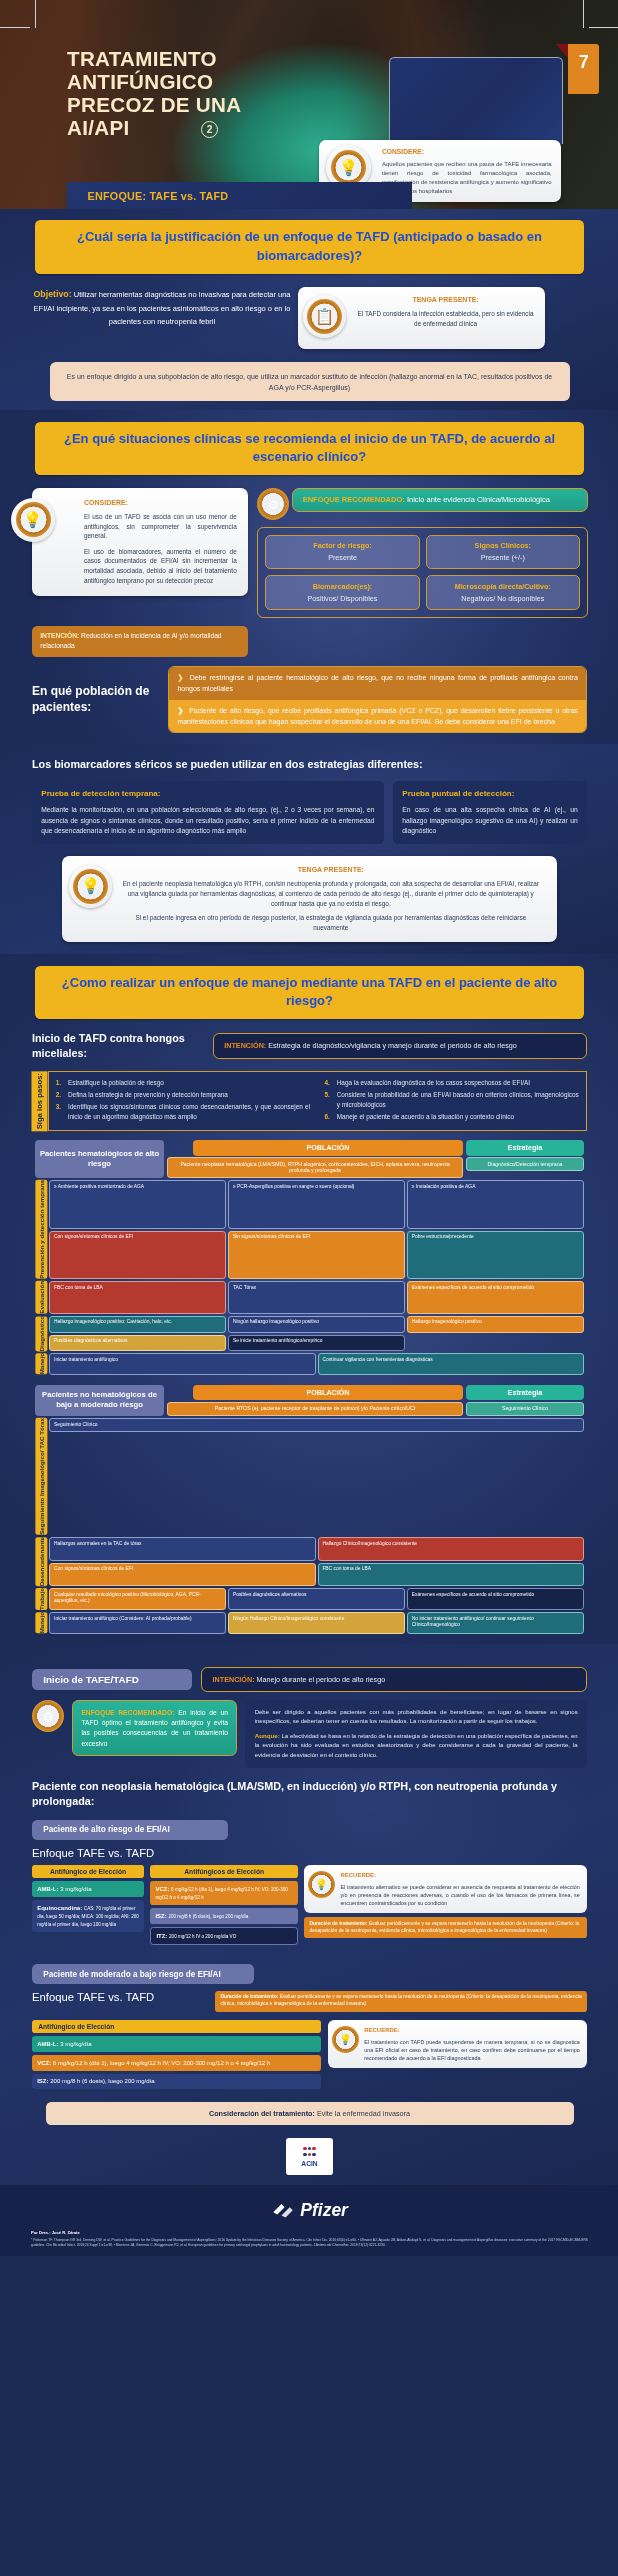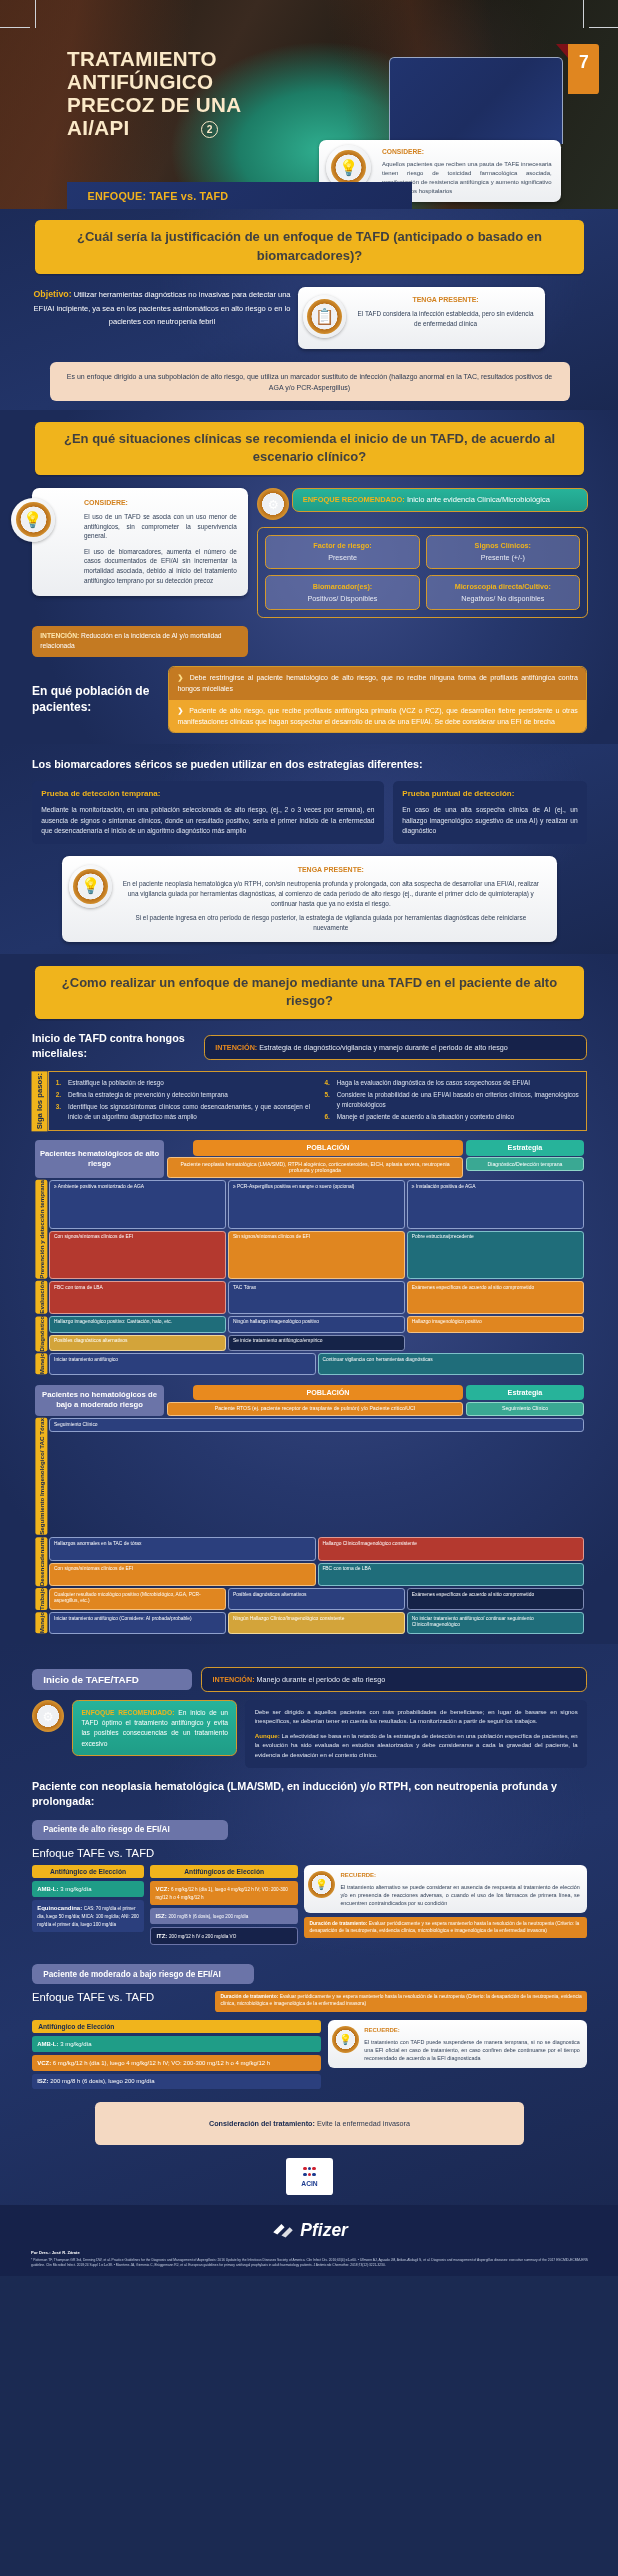--- a/index.html
+++ b/index.html
@@ -89,7 +89,7 @@
   }
   .qbar{
     margin:0 auto; width:549px; background:#f0b41c; border-radius:5.2px;
-    color:#404040; font-weight:bold; text-align:center;
+    color:#1d4ed8; font-weight:bold; text-align:center;
     font-size:13px; line-height:1.42; padding:8.2px 13.4px;
     box-shadow:0 1.5px 0 rgba(0,0,0,.18);
   }

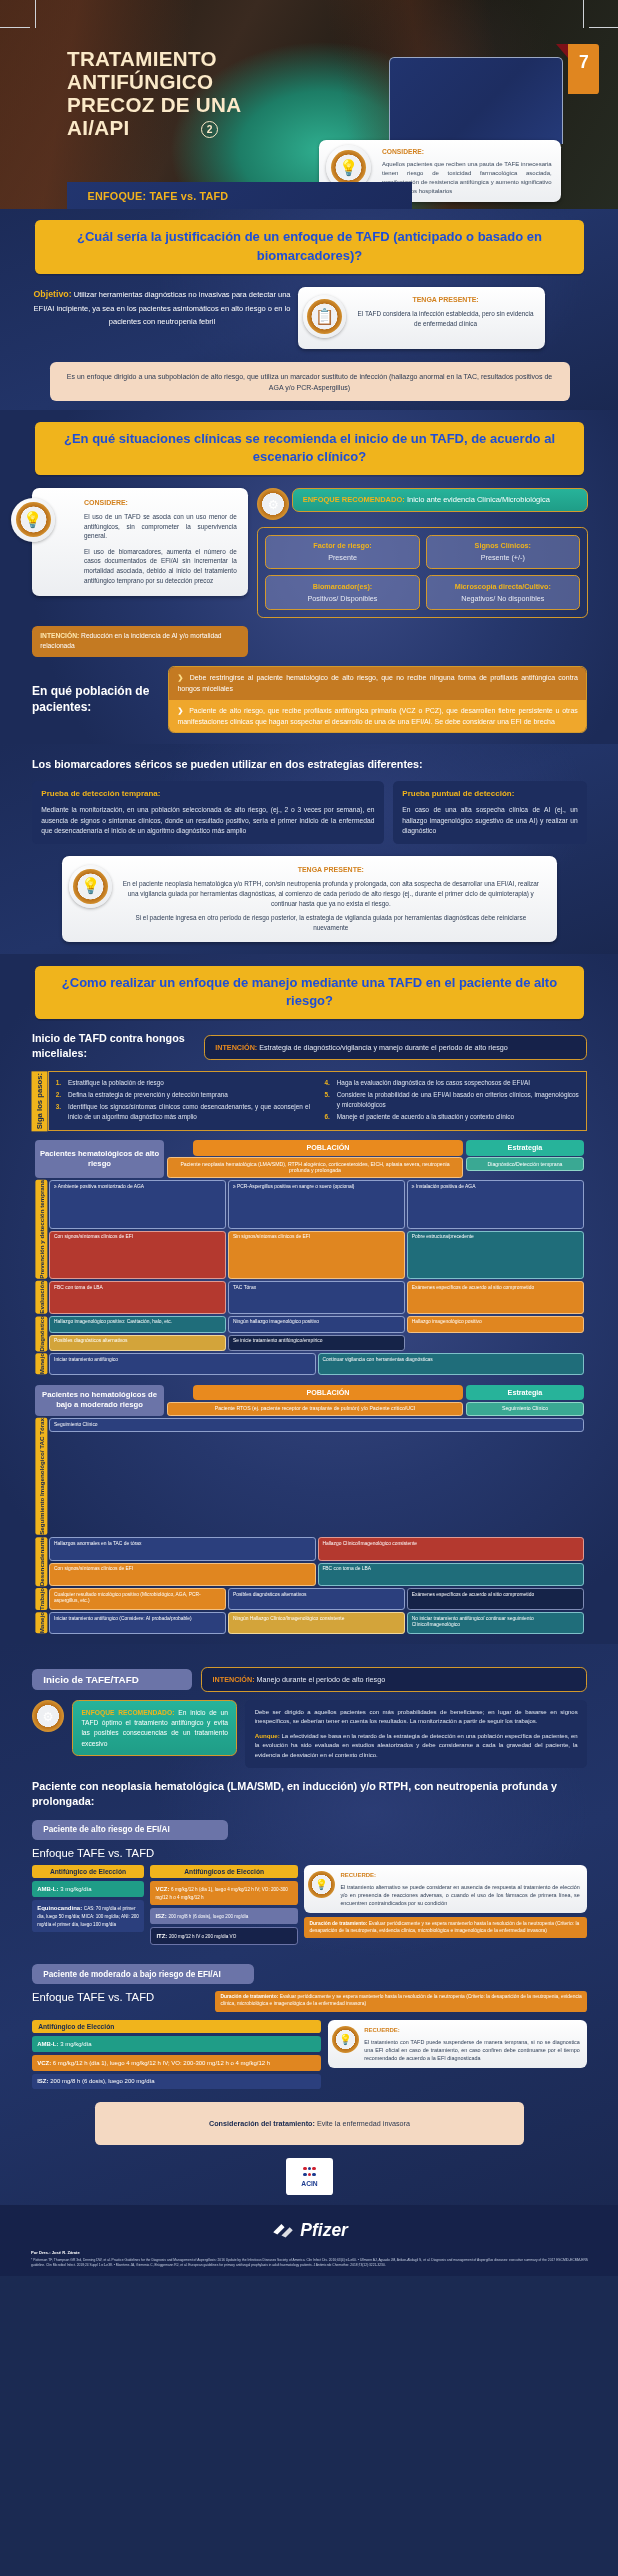--- a/index.html
+++ b/index.html
@@ -344,7 +344,7 @@
   <section class="bgmicro" style="padding:11.3px 0 10.3px;">
     <div class="qbar">¿Como realizar un enfoque de manejo mediante una TAFD en el paciente de alto riesgo?</div>
 
-    <div style="display:flex;align-items:flex-end;gap:2px;padding:12.4px 32px 0;">
+    <div style="display:flex;align-items:center;gap:11px;padding:12.4px 32px 0;">
       <h3 class="white" style="width:170px;">Inicio de TAFD contra hongos miceliales:</h3>
       <div class="intencion" style="flex:1;">
         <b>INTENCIÓN:</b>

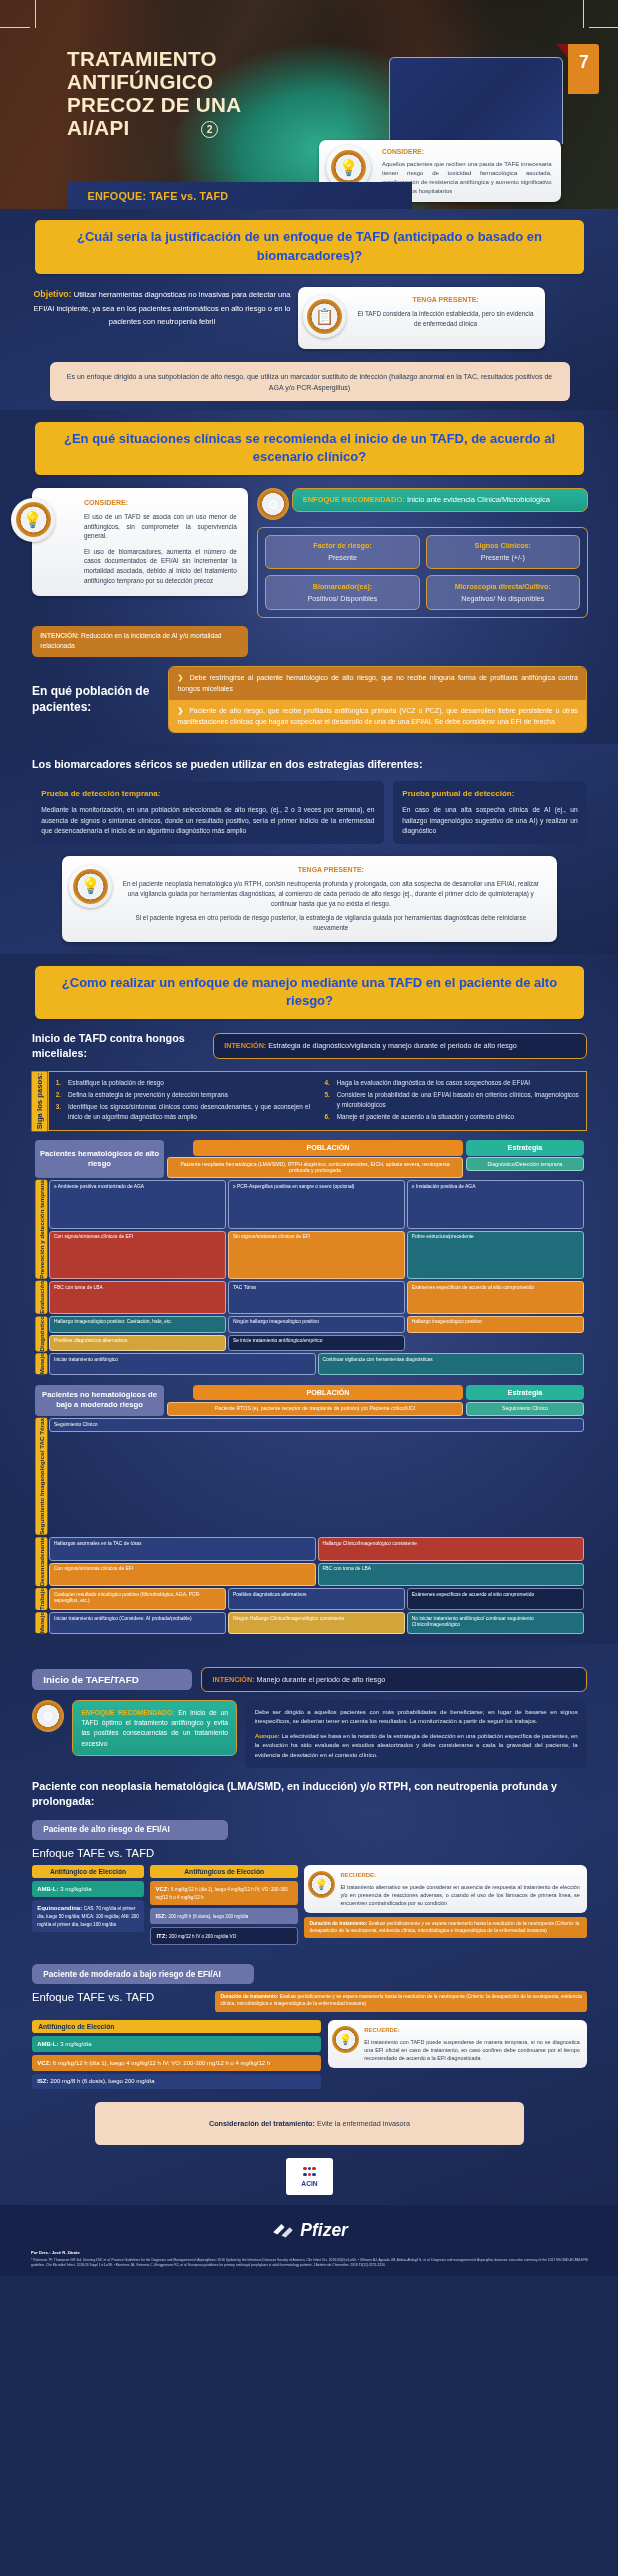--- a/index.html
+++ b/index.html
@@ -191,8 +191,8 @@
   .recuadro .bulb2{position:absolute;left:4.1px;top:6.2px;width:27px;height:27px;border-radius:50%;
     background:radial-gradient(circle,#f0f1f3 50%,#b9701a 51%,#d89734 74%,#9c5a12 100%);
     display:flex;align-items:center;justify-content:center;font-size:10.3px;}
-  .considTreat{width:429px;margin:0 auto;background:#f4d9c2;border-radius:5.2px;color:#2c3a52;
-    font-size:7.2px;text-align:center;padding:17px;}
+  .considTreat{width:528px;margin:0 auto;background:#f4d9c2;border-radius:5.2px;color:#2c3a52;
+    font-size:7.2px;text-align:center;padding:7px;}
   .considTreat b{color:#16284f;}
 
   

